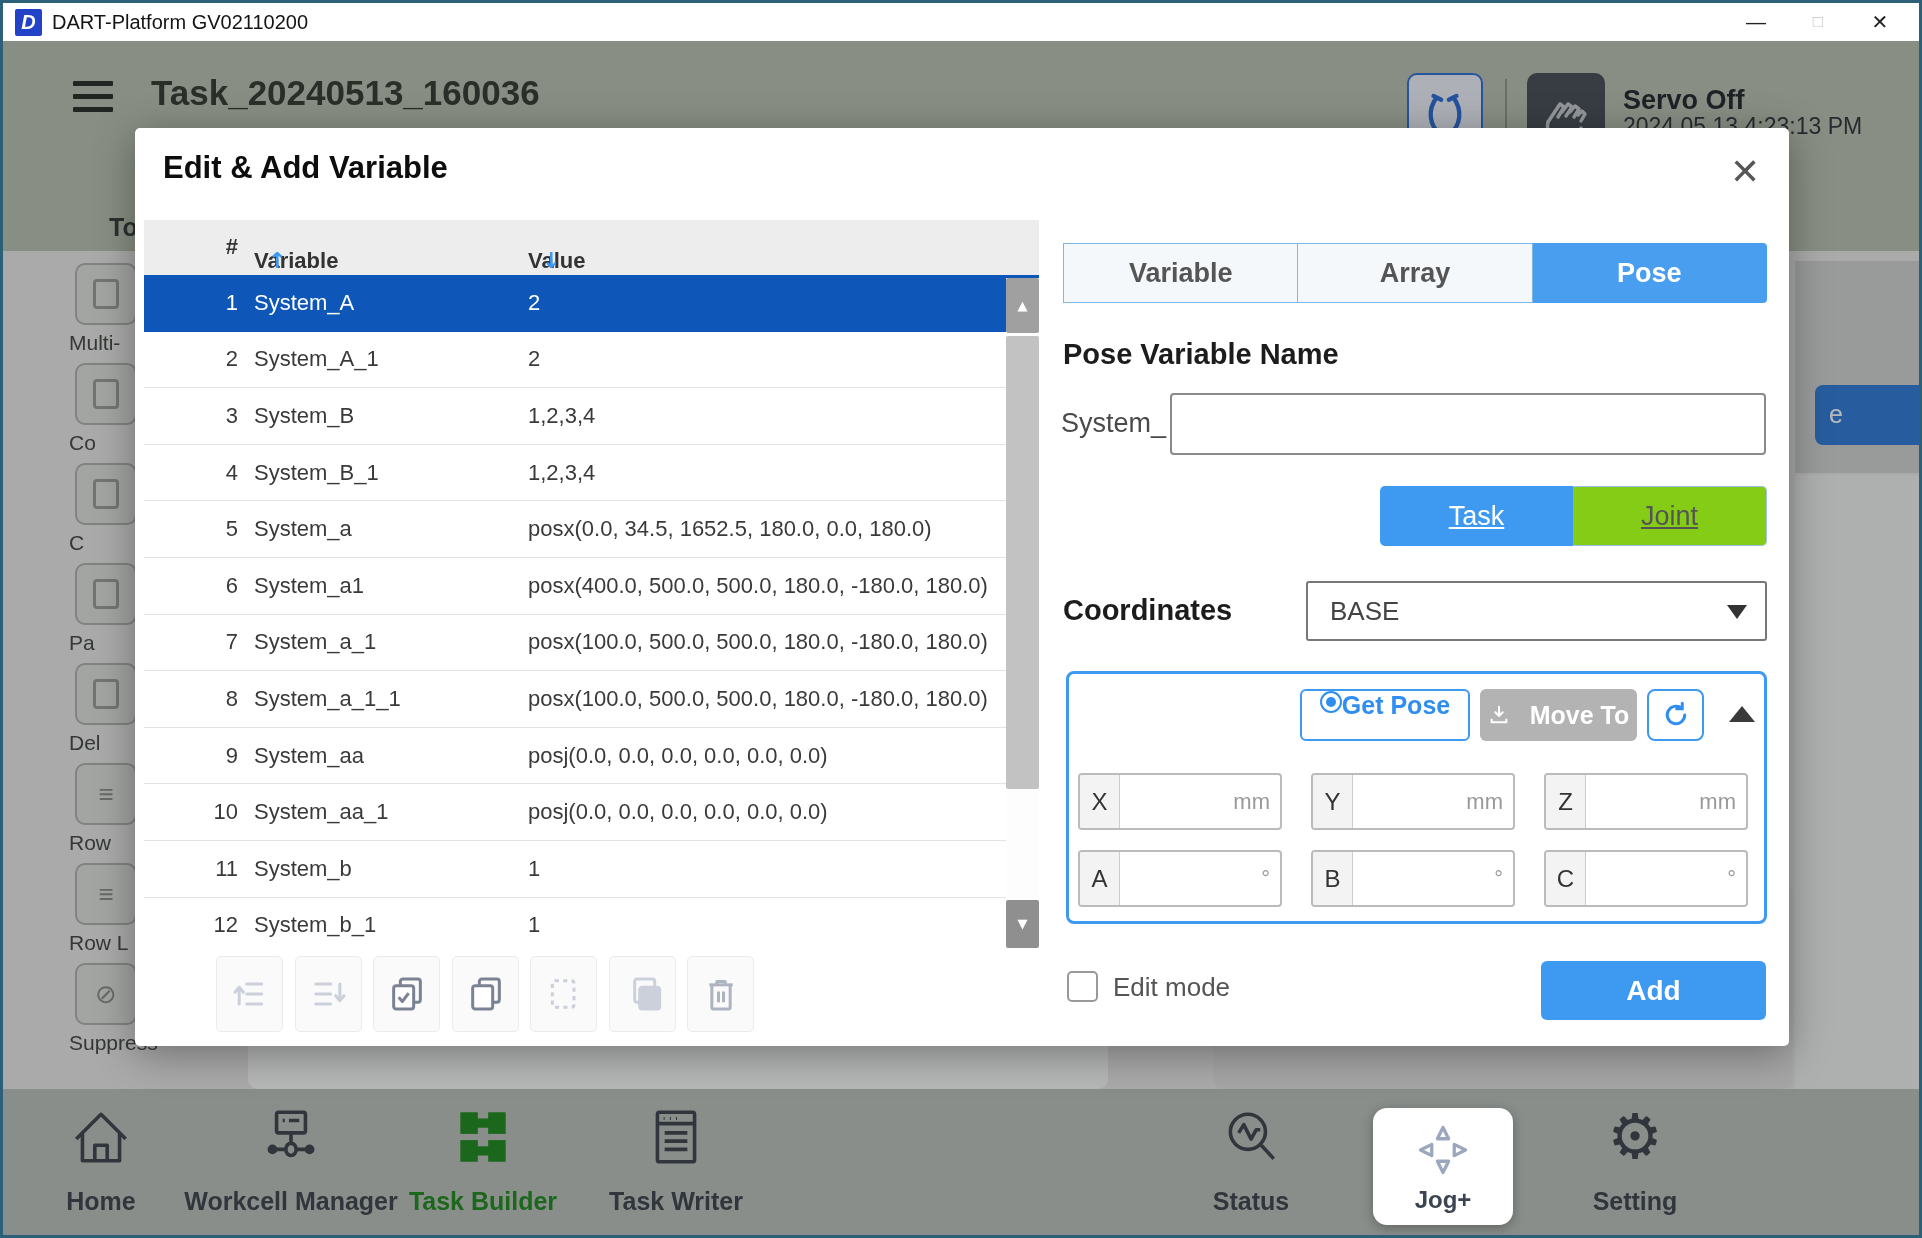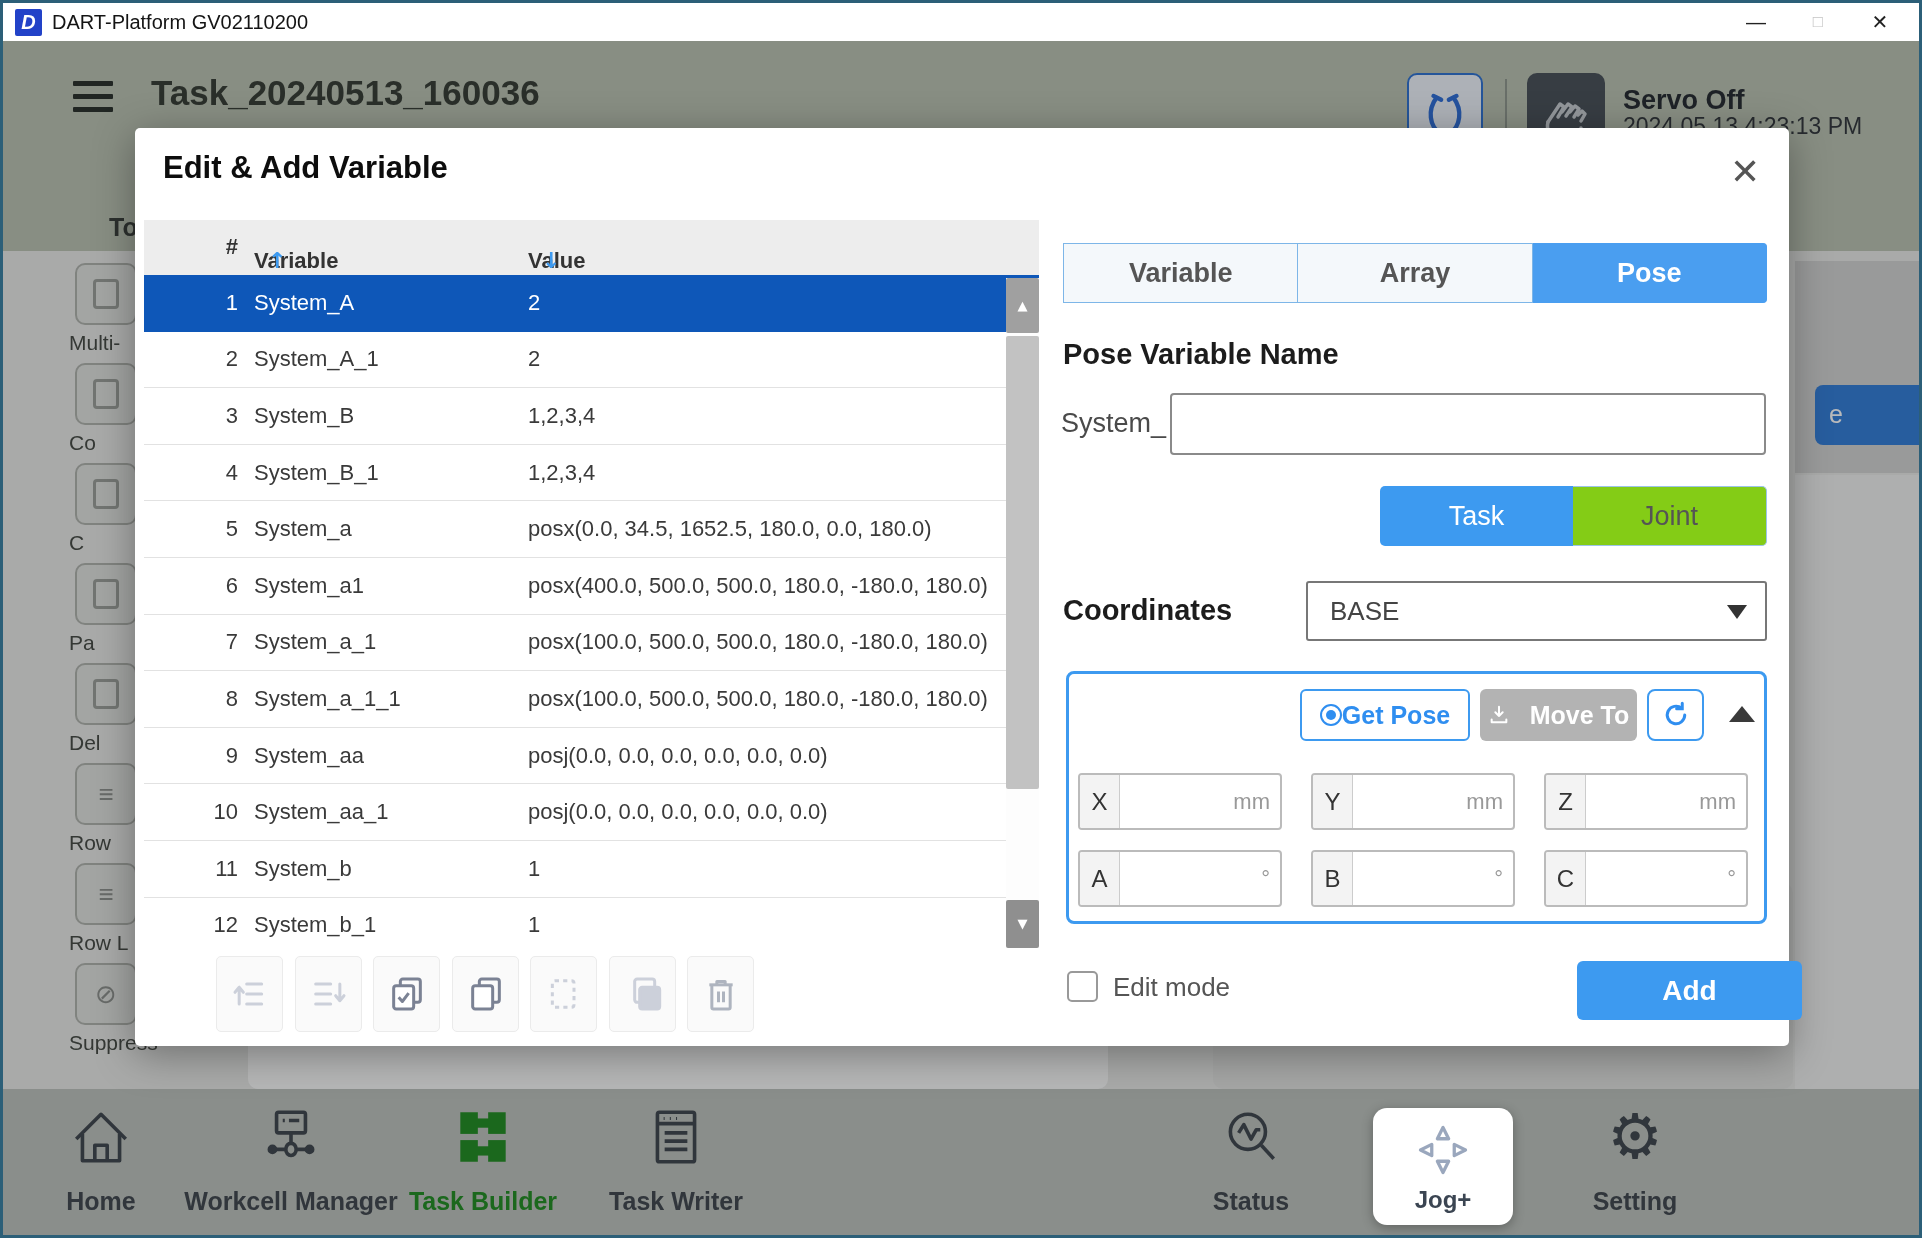--- a/index.html
+++ b/index.html
@@ -111,7 +111,7 @@
   .name-input { position:absolute; left:1035px; top:265px; width:596px; height:62px; border:2px solid #8a8a8a;
                 border-radius:4px; background:#fff; font-size:26px; padding:0 14px; color:#222; }
   .mode-toggle { position:absolute; left:1245px; top:358px; width:387px; height:60px; display:flex; }
-  .mtab { flex:1; font-size:27px; display:flex; align-items:center; justify-content:center; }
+  .mtab { flex:1; font-size:27px; display:flex; align-items:center; justify-content:center;text-decoration:underline; }
   .mtab.active { background:#3d9af0; color:#fff; border-radius:5px 0 0 5px; }
   .mtab.idle { background:#84cc16; color:#555; border:1px solid #9cc4e8; border-left:none; border-radius:0 5px 5px 0; }
   .coords-label { position:absolute; left:928px; top:466px; font-size:29px; font-weight:bold; color:#1c1c1c; }

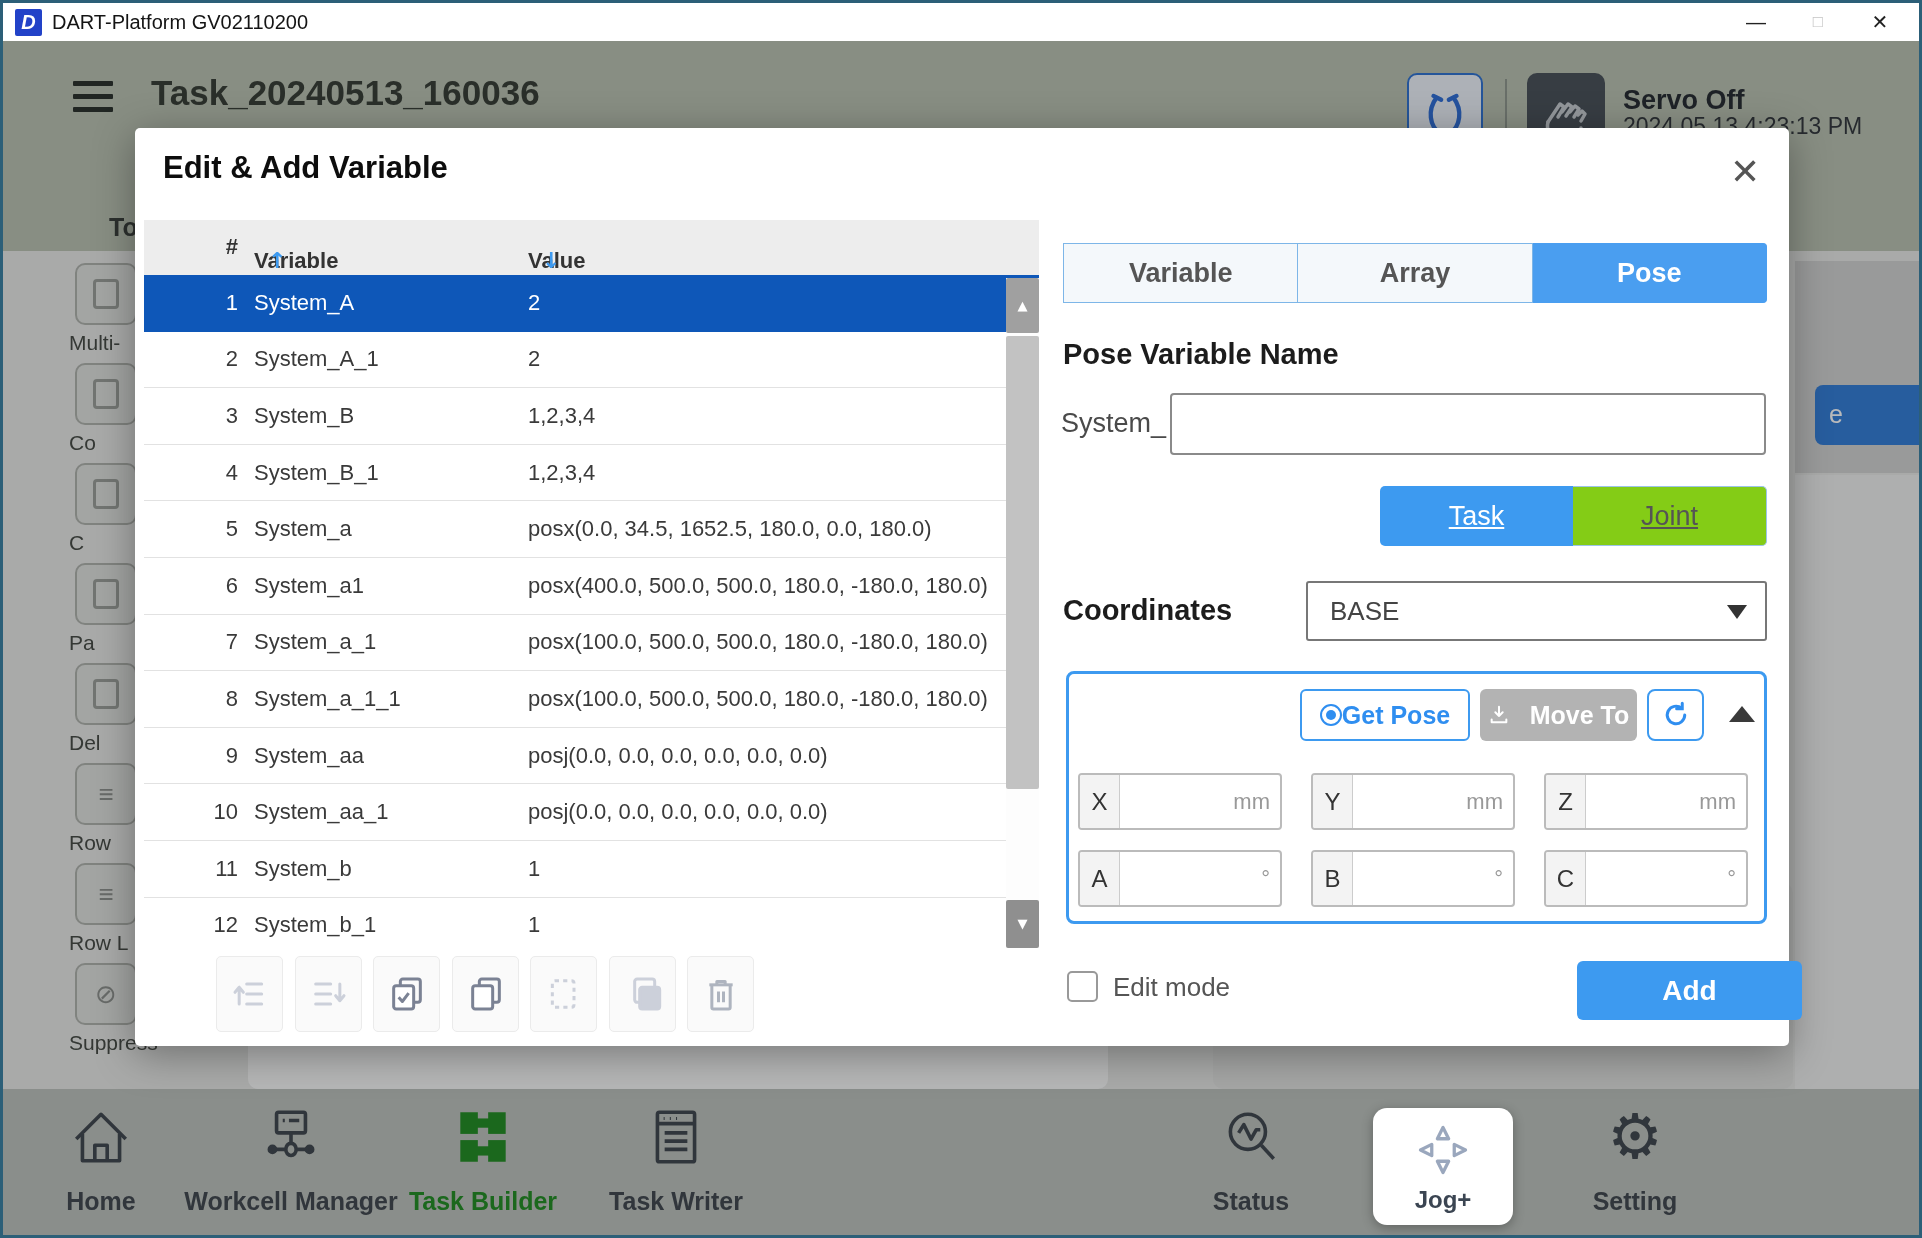--- a/index.html
+++ b/index.html
@@ -122,7 +122,7 @@
   .pose-box { position:absolute; left:931px; top:543px; width:701px; height:253px; border:3px solid #3d9af0; border-radius:8px; }
   .getpose-btn { position:absolute; left:1165px; top:561px; width:170px; height:52px; background:#fff;
                  border:2px solid #3d9af0; border-radius:6px; color:#2f8ef0; font-size:25px; font-weight:bold;
-                 display:flex; align-items:center; justify-content:center; }
+                 display:flex; justify-content:center; }
   .radio-ic { width:22px; height:22px; border:2px solid #2f8ef0; border-radius:50%; position:relative; }
   .radio-ic::after { content:""; position:absolute; left:4px; top:4px; width:10px; height:10px; background:#2f8ef0; border-radius:50%; }
   .moveto-btn { position:absolute; left:1345px; top:561px; width:157px; height:52px; background:#b3b3b3;

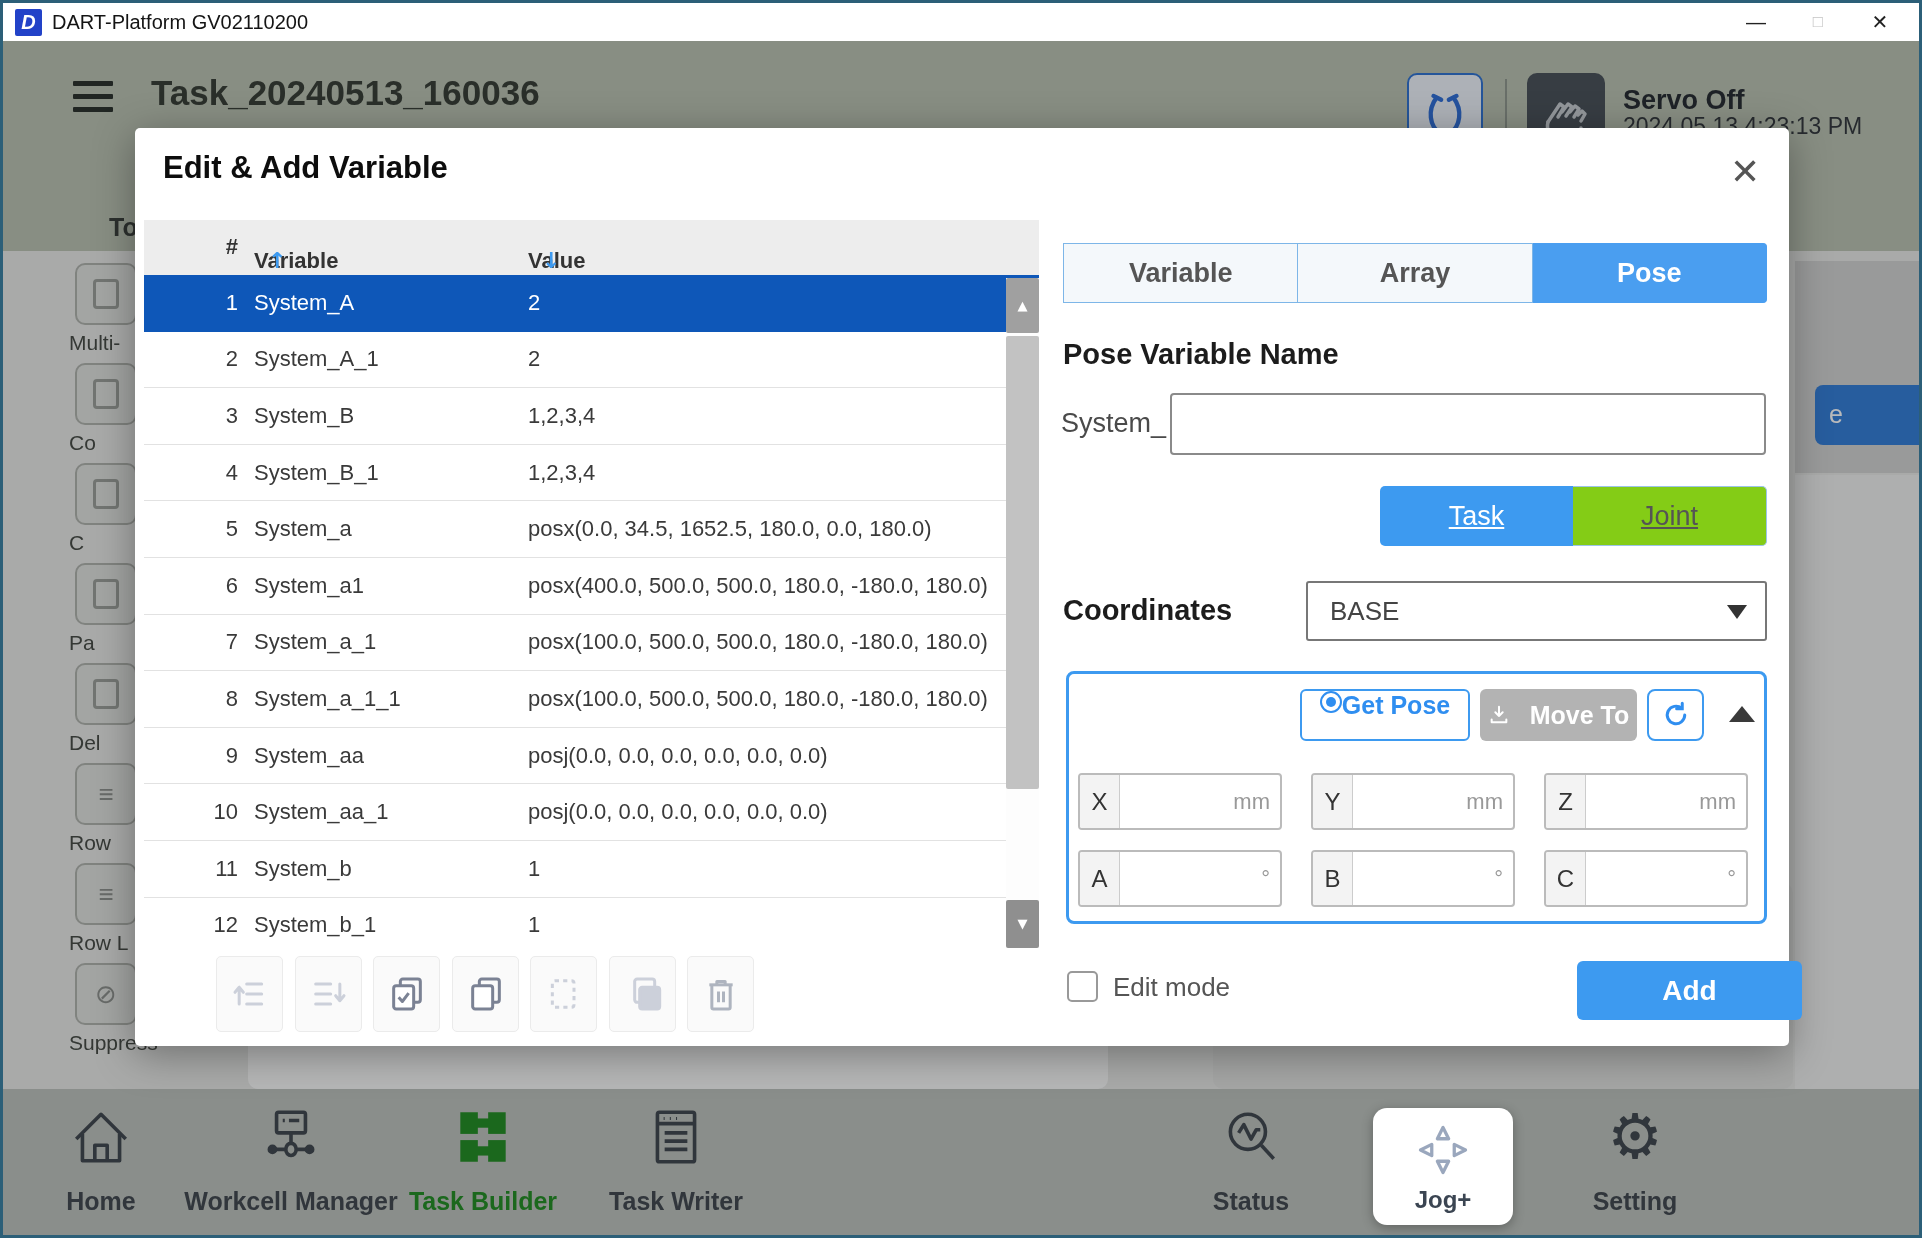--- a/index.html
+++ b/index.html
@@ -141,7 +141,7 @@
   .editmode-chk { position:absolute; left:932px; top:843px; width:31px; height:31px; border:2px solid #999;
                   border-radius:5px; background:#fff; }
   .editmode-lb { position:absolute; left:978px; top:844px; font-size:26px; color:#555; }
-  .add-btn { position:absolute; left:1442px; top:833px; width:225px; height:59px; background:#3d9af0;
+  .add-btn { position:absolute; left:1406px; top:833px; width:225px; height:59px; background:#3d9af0;
              border-radius:6px; color:#fff; font-size:28px; font-weight:bold;
              display:flex; align-items:center; justify-content:center; }
 </style>

